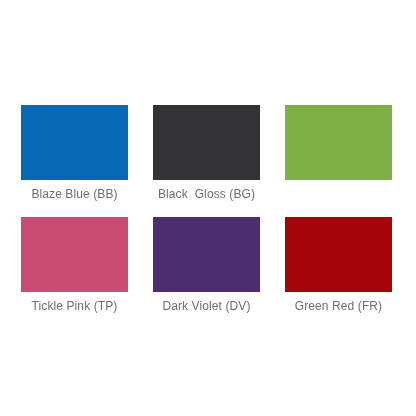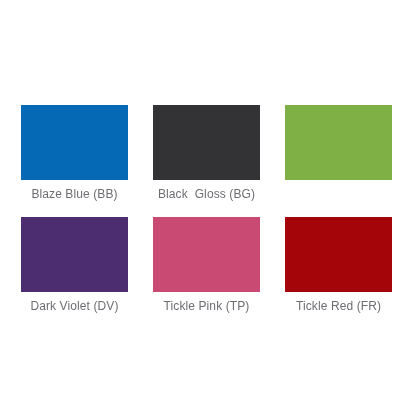--- a/index.html
+++ b/index.html
@@ -75,13 +75,13 @@
     </div>
 
     <div class="swatch-cell">
-      <div class="swatch-chip" style="background-color: rgb(76, 45, 112);"></div>
-      <div class="swatch-label" style="color: rgb(109, 110, 114);">Dark Violet (DV)</div>
+      <div class="swatch-chip" style="background-color: rgb(201, 74, 114);"></div>
+      <div class="swatch-label" style="color: rgb(109, 110, 114);">Tickle Pink (TP)</div>
     </div>
 
     <div class="swatch-cell">
-      <div class="swatch-chip" style="background-color: rgb(201, 74, 114);"></div>
-      <div class="swatch-label" style="color: rgb(109, 110, 114);">Tickle Pink (TP)</div>
+      <div class="swatch-chip" style="background-color: rgb(76, 45, 112);"></div>
+      <div class="swatch-label" style="color: rgb(109, 110, 114);">Dark Violet (DV)</div>
     </div>
 
     <div class="swatch-cell">

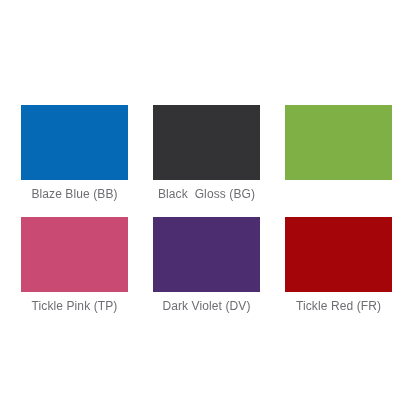--- a/index.html
+++ b/index.html
@@ -86,7 +86,7 @@
 
     <div class="swatch-cell">
       <div class="swatch-chip" style="background-color: rgb(164, 5, 9);"></div>
-      <div class="swatch-label" style="color: rgb(109, 110, 114);">Tickle Red (FR)</div>
+      <div class="swatch-label" style="color: rgb(109, 110, 114);">Green Red (FR)</div>
     </div>
 
   </div>

